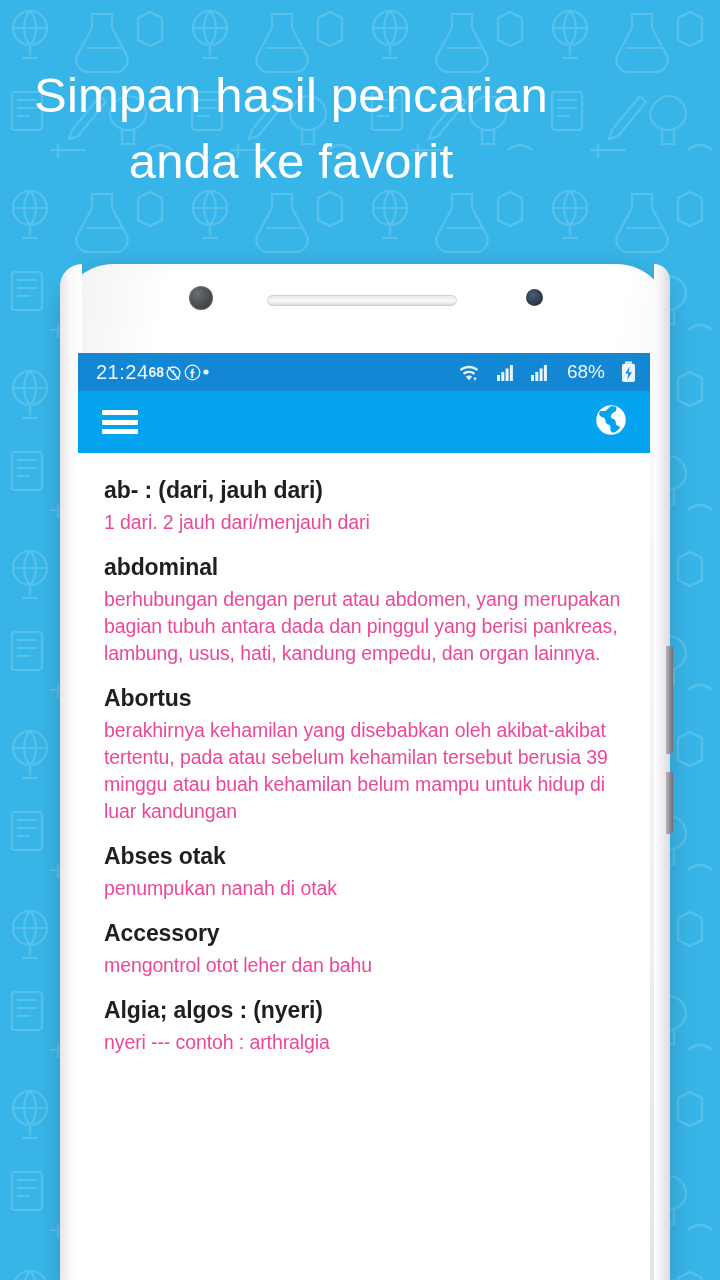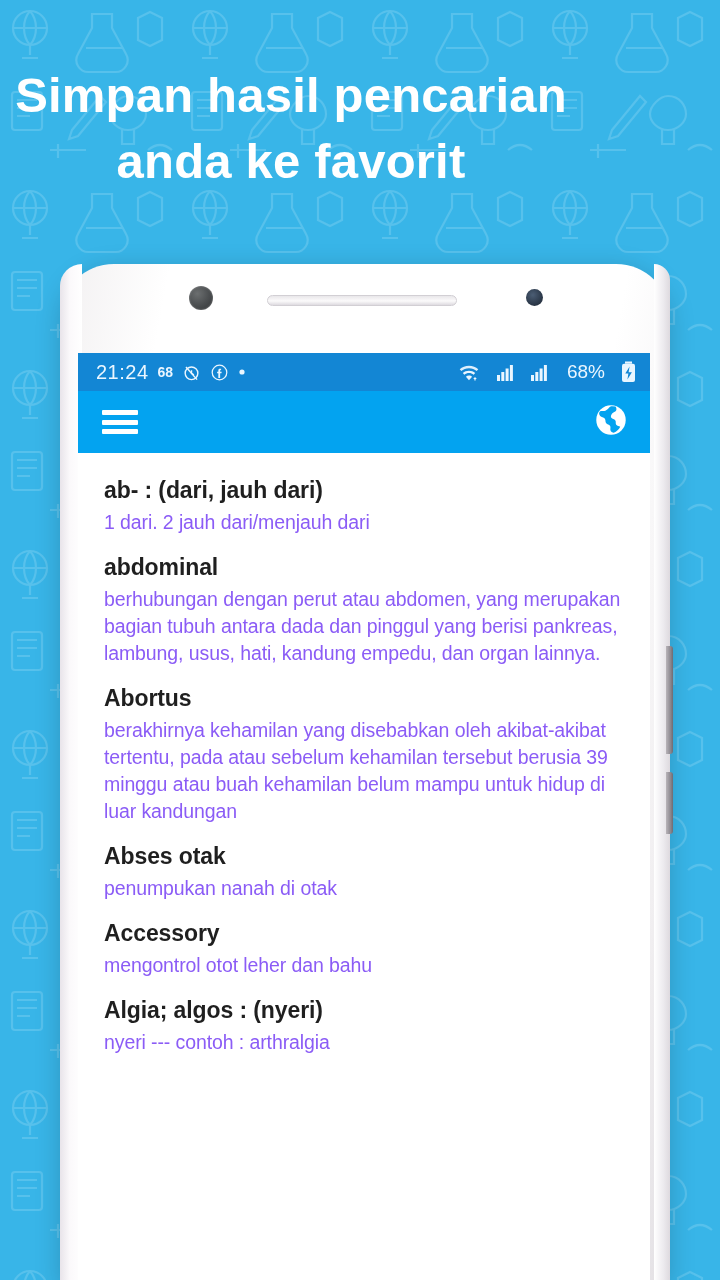--- a/index.html
+++ b/index.html
@@ -36,7 +36,7 @@
     color: #ffffff;
     font-size: 49px;
     line-height: 66px;
-    font-weight: 700;
+    font-weight: 400;
     letter-spacing: 0.2px;
     z-index: 5;
   }

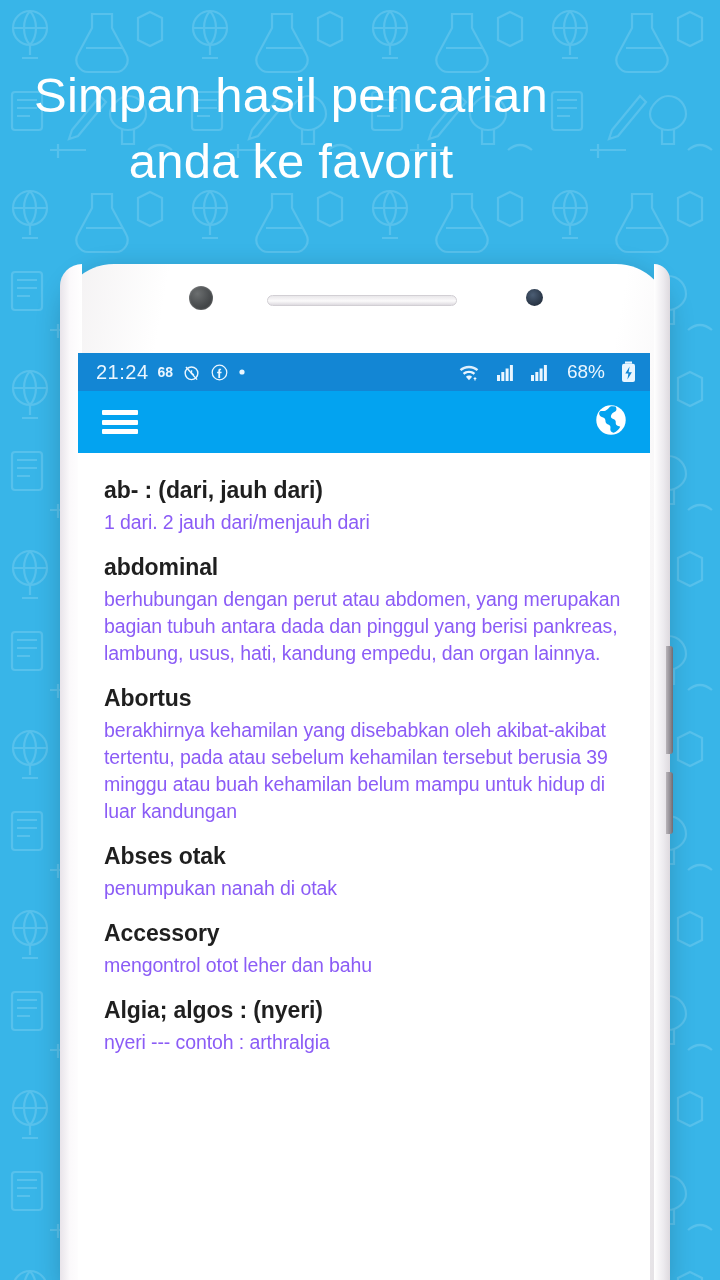--- a/index.html
+++ b/index.html
@@ -130,7 +130,7 @@
     color: #eaf6ff;
     font-size: 19px;
   }
-  #status-left { display: flex; align-items: center; gap: 9px; flex: 1; }
+  #status-left { display: flex; align-items: center; flex: 1; }
   #status-right { display: flex; align-items: center; gap: 16px; }
   #clock { font-size: 20px; letter-spacing: 0.5px; }
   #status-num { font-size: 14px; font-weight: bold; }

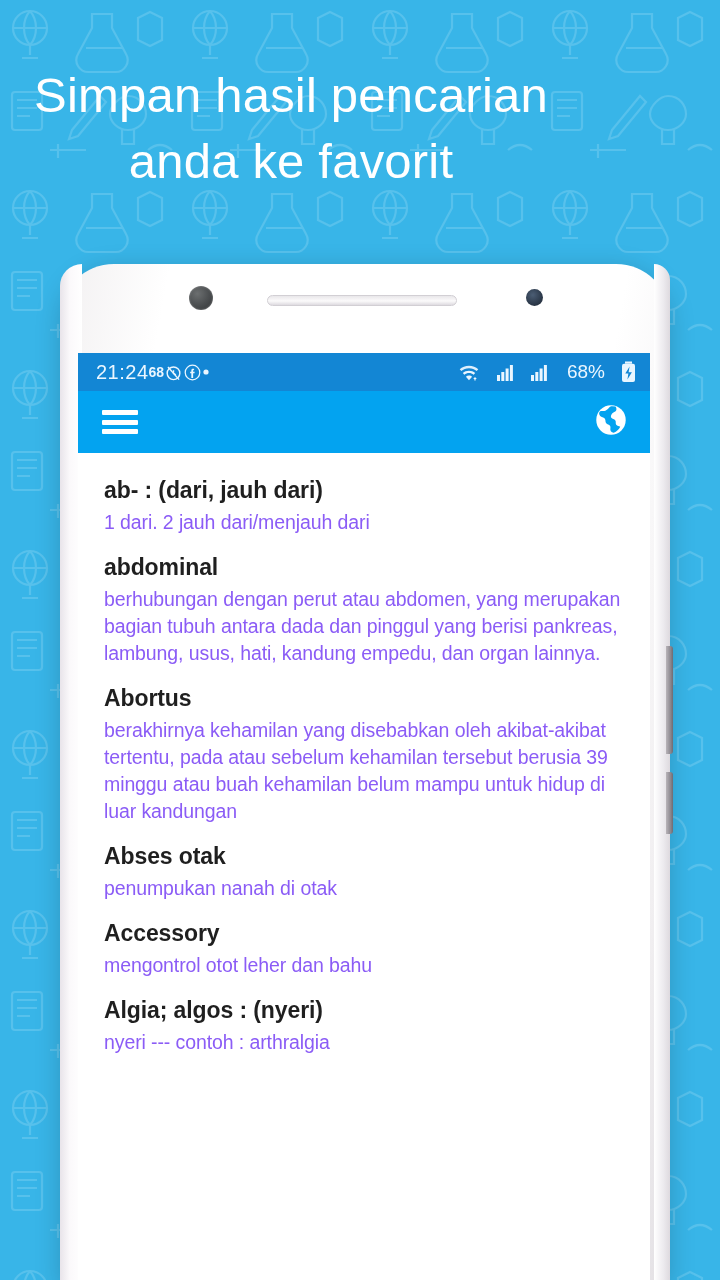--- a/index.html
+++ b/index.html
@@ -165,7 +165,7 @@
     letter-spacing: -0.1px;
   }
   .entry-def {
-    color: #8b5cf6;
+    color: #ec4899;
     font-size: 19.5px;
     line-height: 27px;
     margin-top: 4px;

